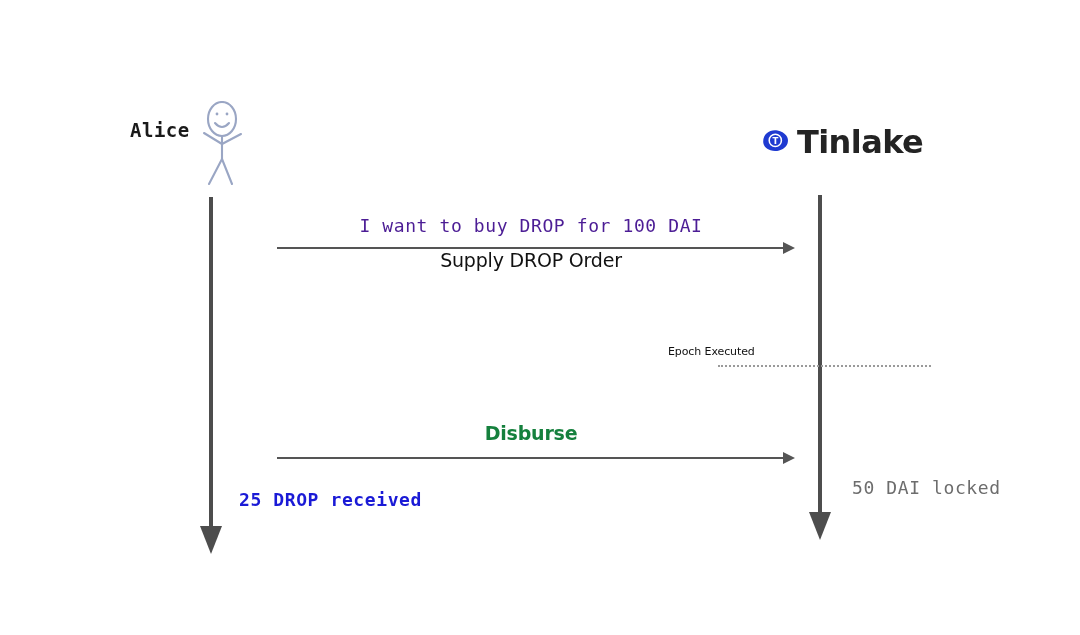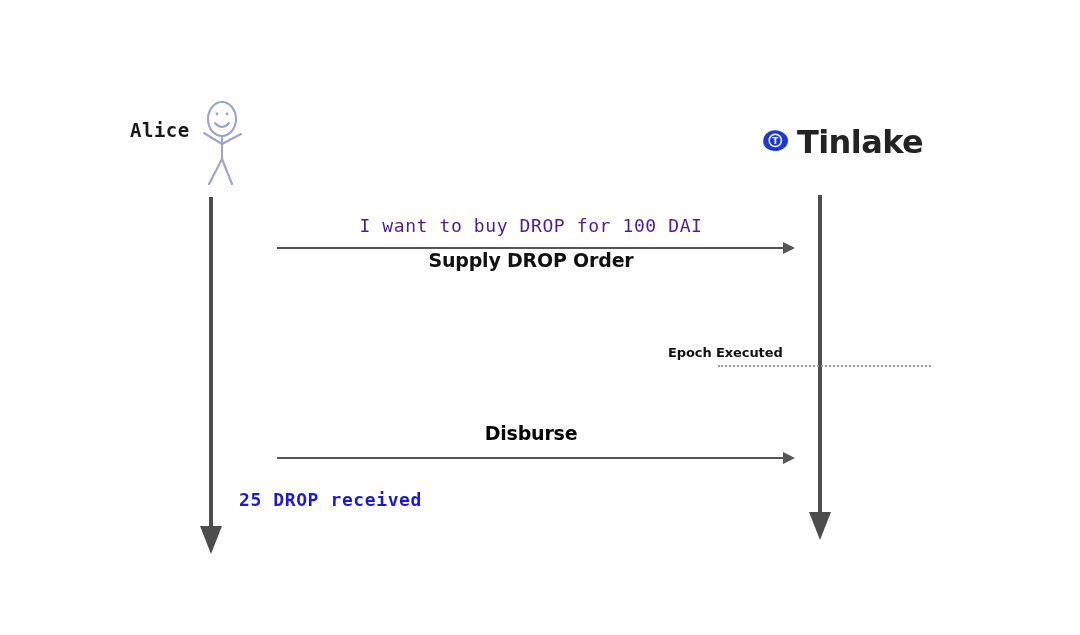--- a/index.html
+++ b/index.html
@@ -113,7 +113,7 @@
     text-align: center;
     font-family: "DejaVu Sans", "Liberation Sans", sans-serif;
     font-size: 19px;
-    font-weight: bold;
+    font-weight: normal;
     color: #111111;
     letter-spacing: -0.2px;
     white-space: nowrap;

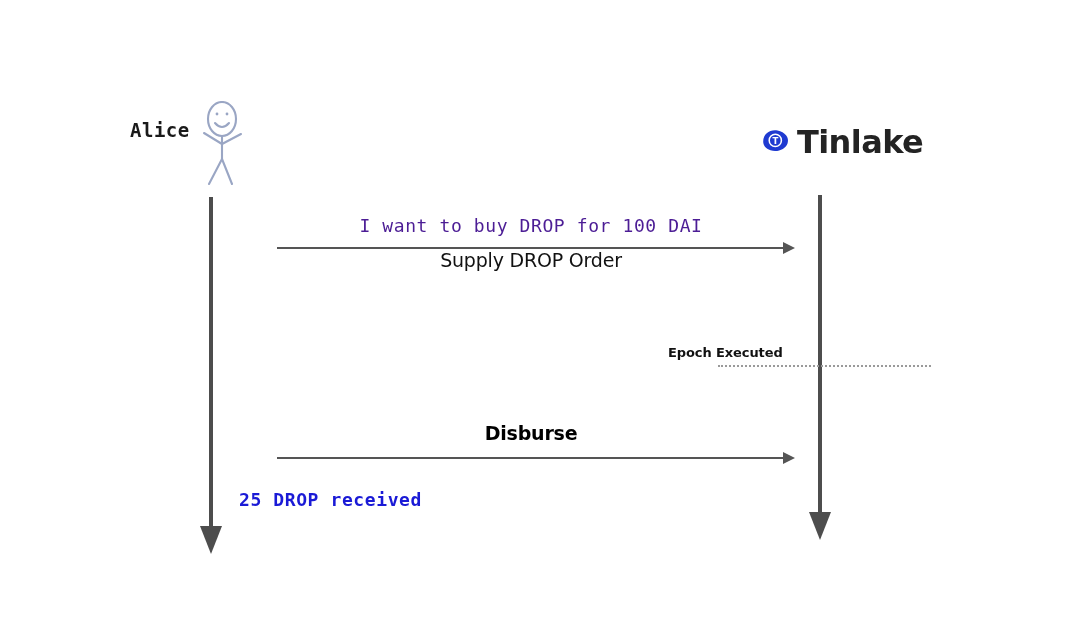--- a/index.html
+++ b/index.html
@@ -158,8 +158,8 @@
     left: 668px;
     top: 336px;
     font-family: "DejaVu Sans", "Liberation Sans", sans-serif;
-    font-size: 13px;
-    font-weight: bold;
+    font-size: 11px;
+    font-weight: normal;
     color: #111111;
     letter-spacing: -0.1px;
     white-space: nowrap;

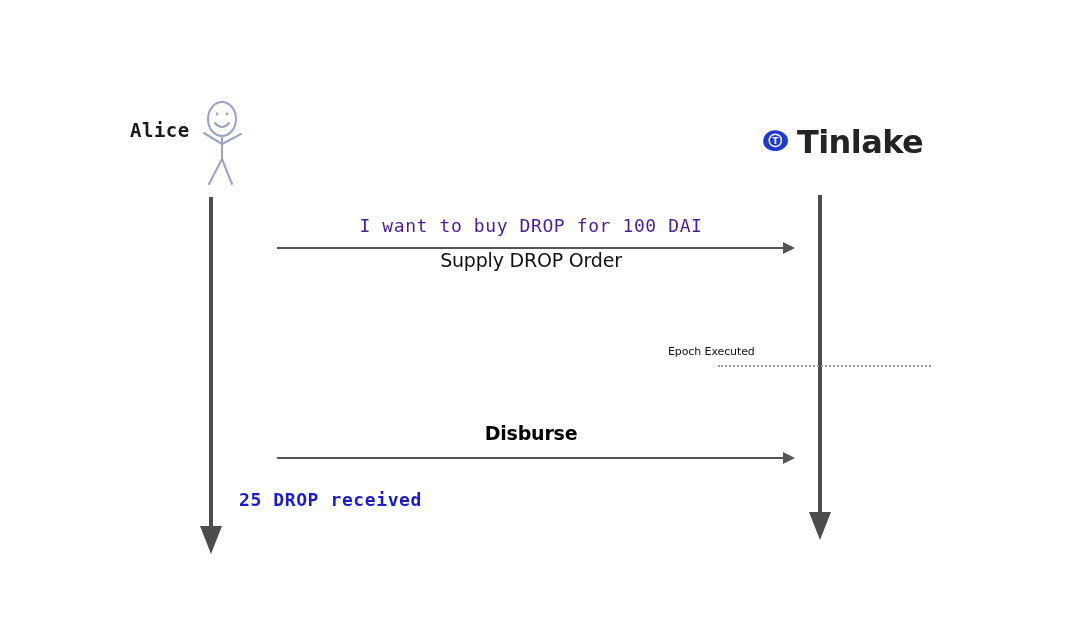--- a/index.html
+++ b/index.html
@@ -126,7 +126,7 @@
     font-family: "DejaVu Sans", "Liberation Sans", sans-serif;
     font-size: 19px;
     font-weight: bold;
-    color: #000000;
+    color: #15803d;
     letter-spacing: -0.2px;
     white-space: nowrap;
   }

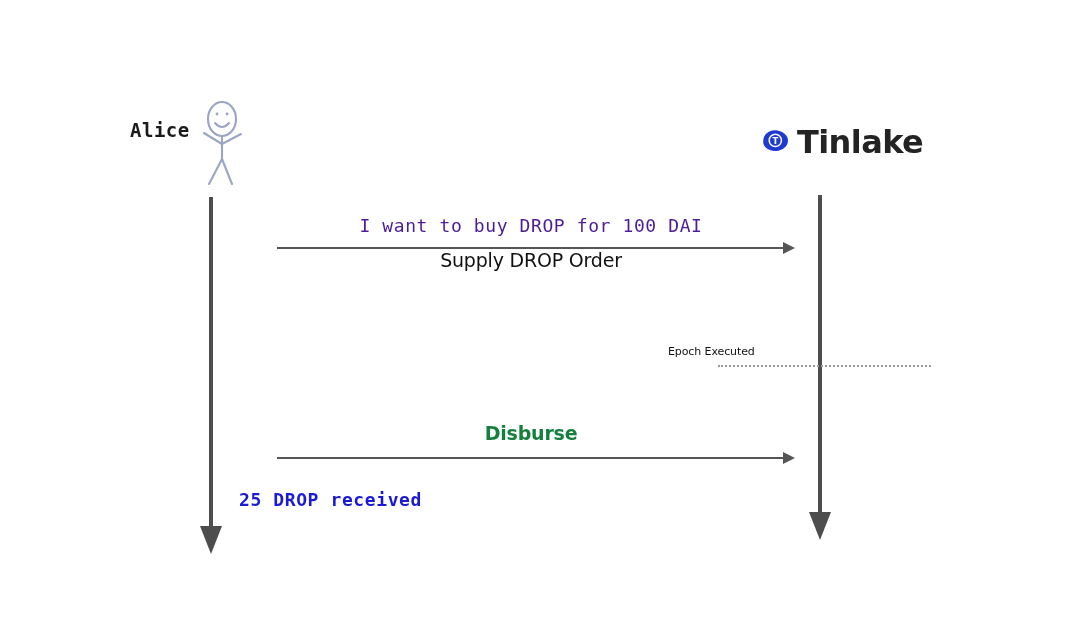--- a/index.html
+++ b/index.html
@@ -241,6 +241,7 @@
 
   <div class="abs received-note">25 DROP received</div>
 
+  <div class="abs state-note state-50dai">50 DAI locked</div>
 
 </div>
 

